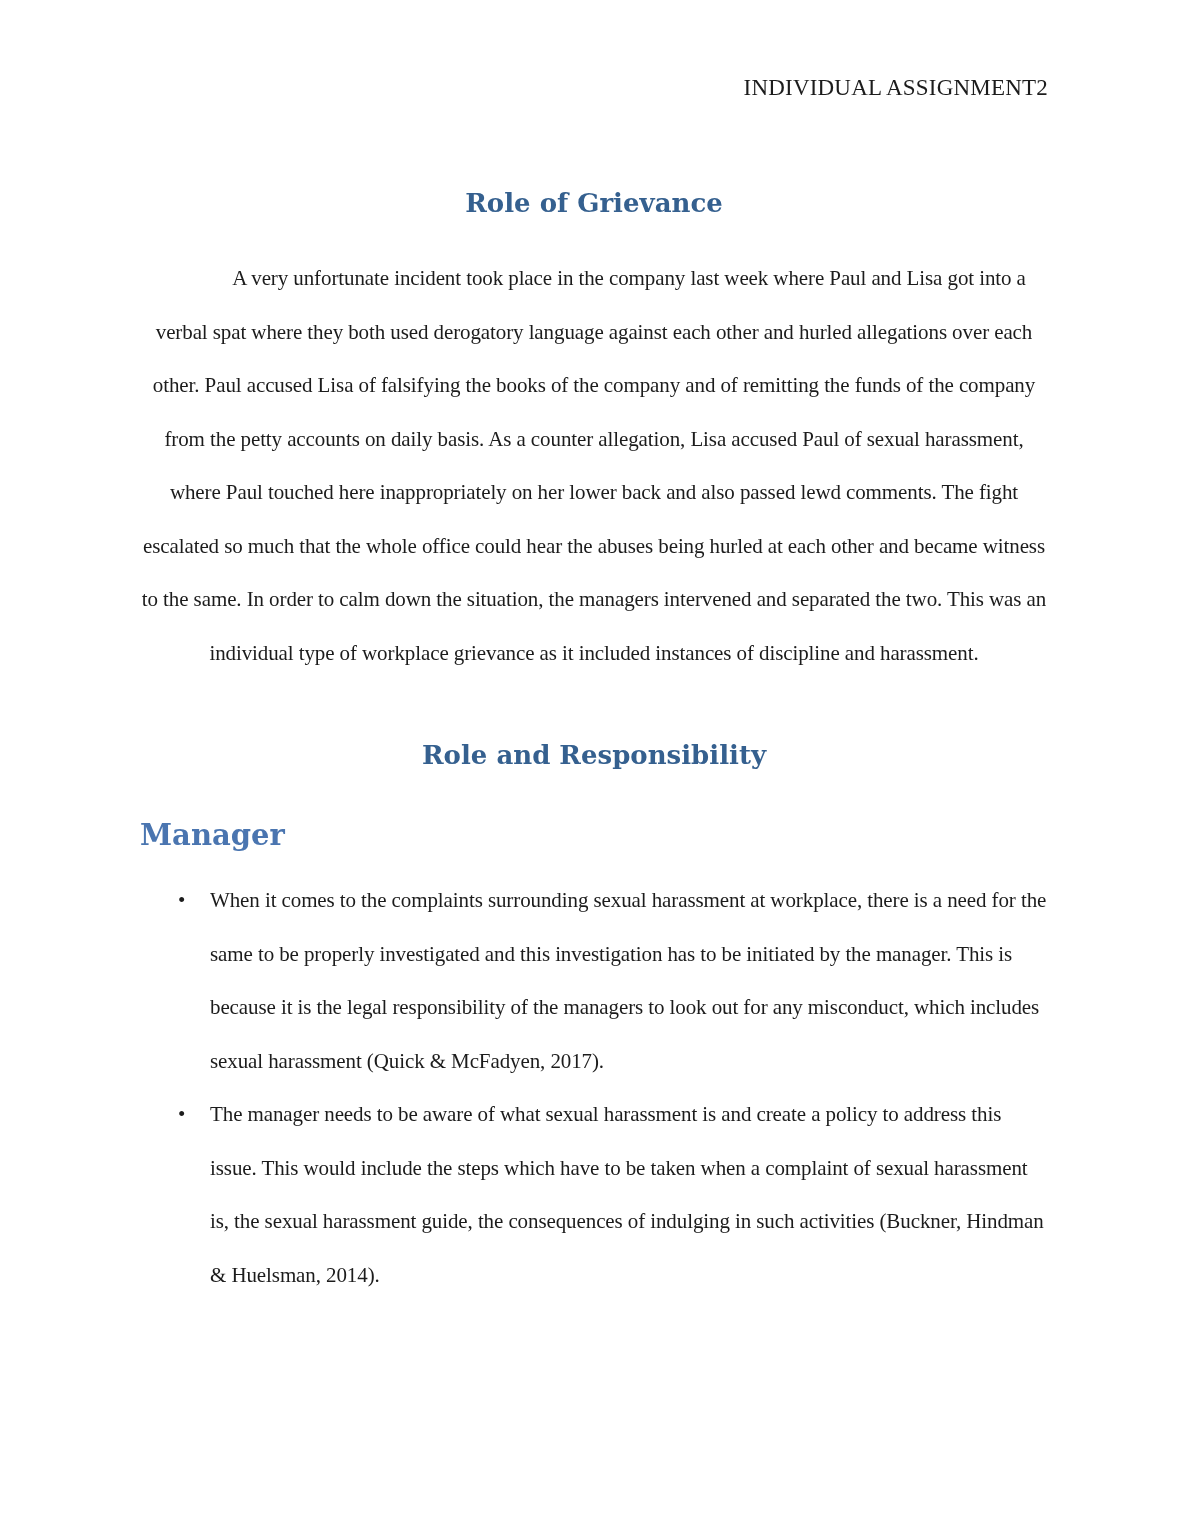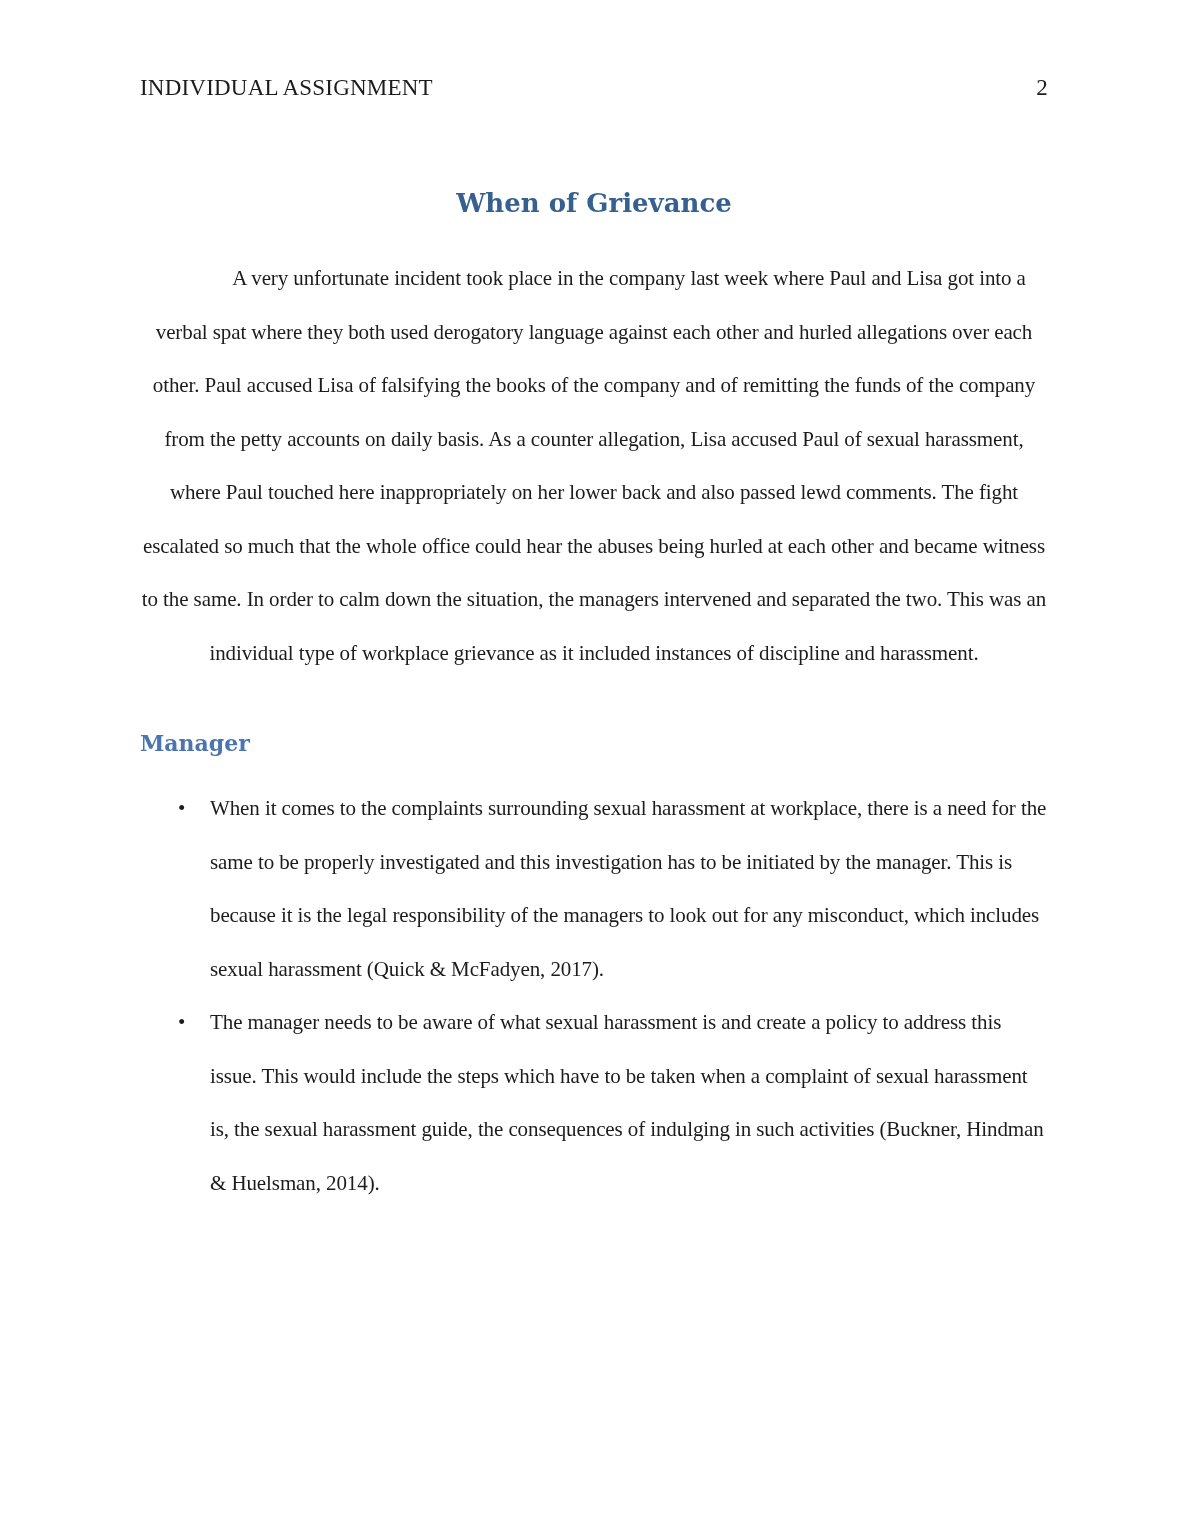--- a/index.html
+++ b/index.html
@@ -21,12 +21,11 @@
   }
   .running-header {
     display: flex;
-    justify-content: space-between;
+    justify-content: flex-end;
     align-items: baseline;
     font-size: 23px;
     line-height: 28px;
     letter-spacing: 0.2px;
-    gap: 28px;
   }
   h1.doc-heading1 {
     margin: 84px 0 0 0;

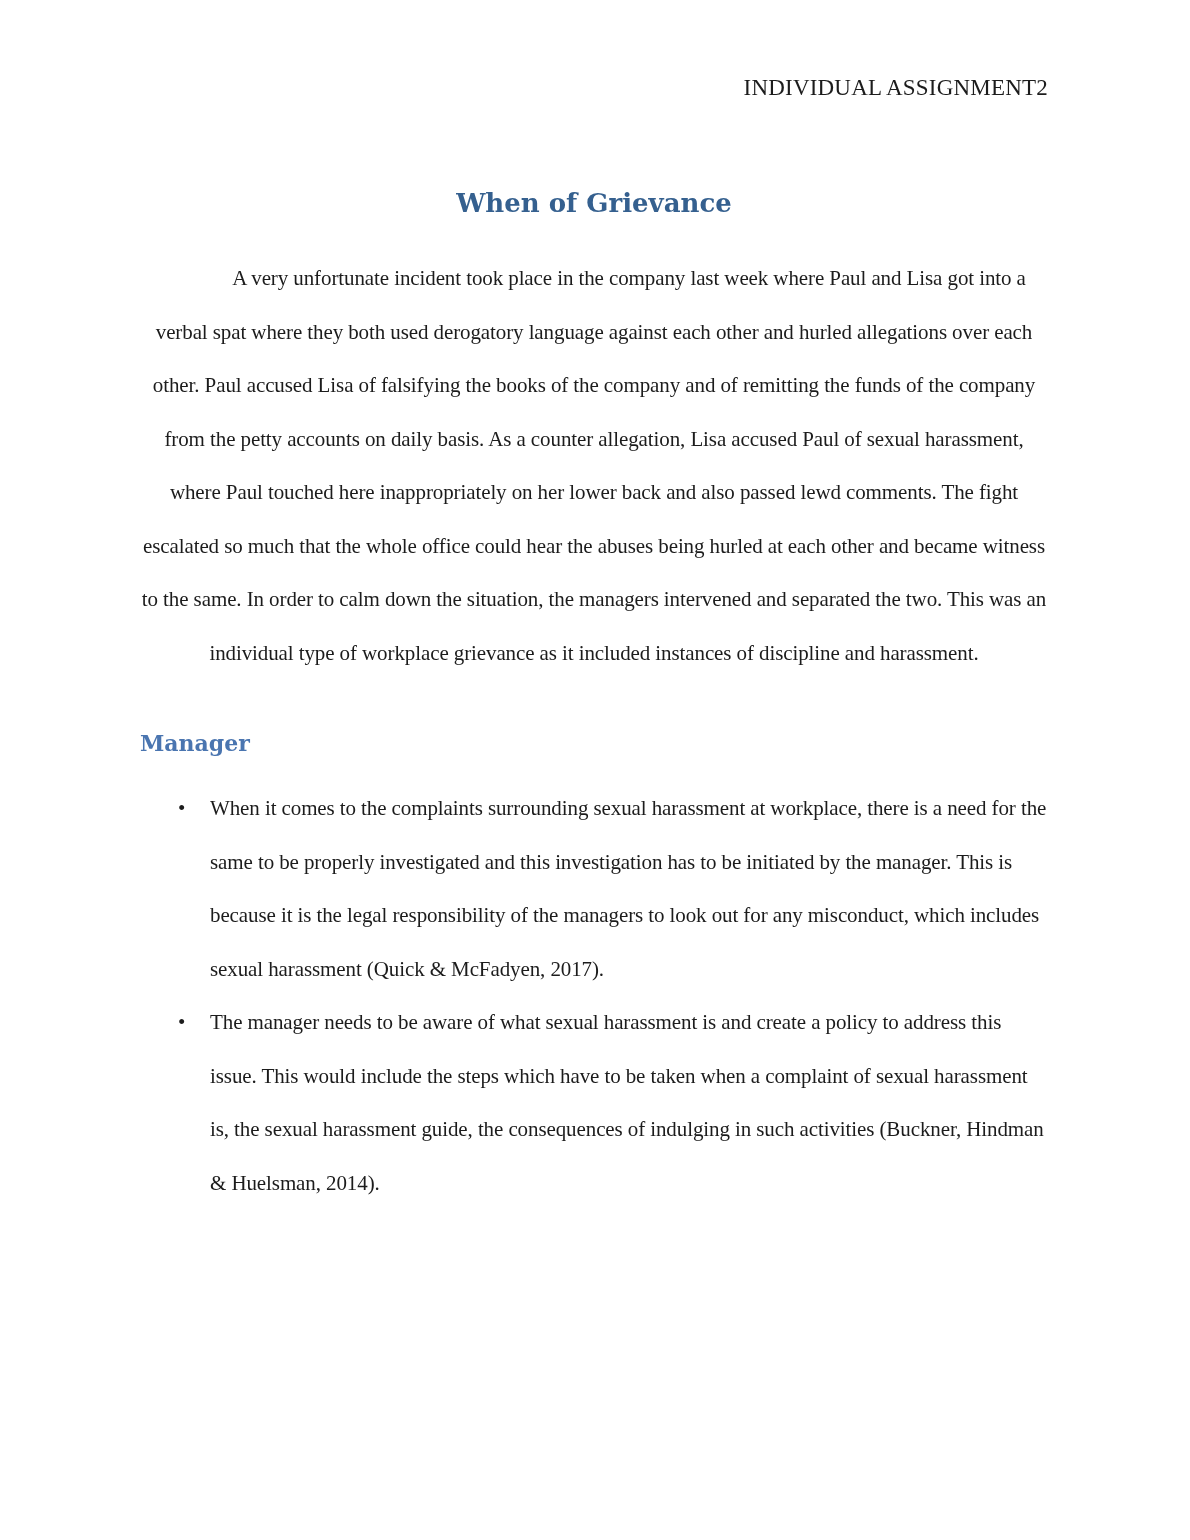--- a/index.html
+++ b/index.html
@@ -88,7 +88,7 @@
     <span>2</span>
   </div>
 
-  <h1 class="doc-heading1">When of Grievance</h1>
+  <h1 class="doc-heading1">Role of Grievance</h1>
 
   <p class="body-paragraph">A very unfortunate incident took place in the company last week where Paul and Lisa got into a verbal spat where they both used derogatory language against each other and hurled allegations over each other. Paul accused Lisa of falsifying the books of the company and of remitting the funds of the company from the petty accounts on daily basis. As a counter allegation, Lisa accused Paul of sexual harassment, where Paul touched here inappropriately on her lower back and also passed lewd comments. The fight escalated so much that the whole office could hear the abuses being hurled at each other and became witness to the same. In order to calm down the situation, the managers intervened and separated the two. This was an individual type of workplace grievance as it included instances of discipline and harassment.</p>
 

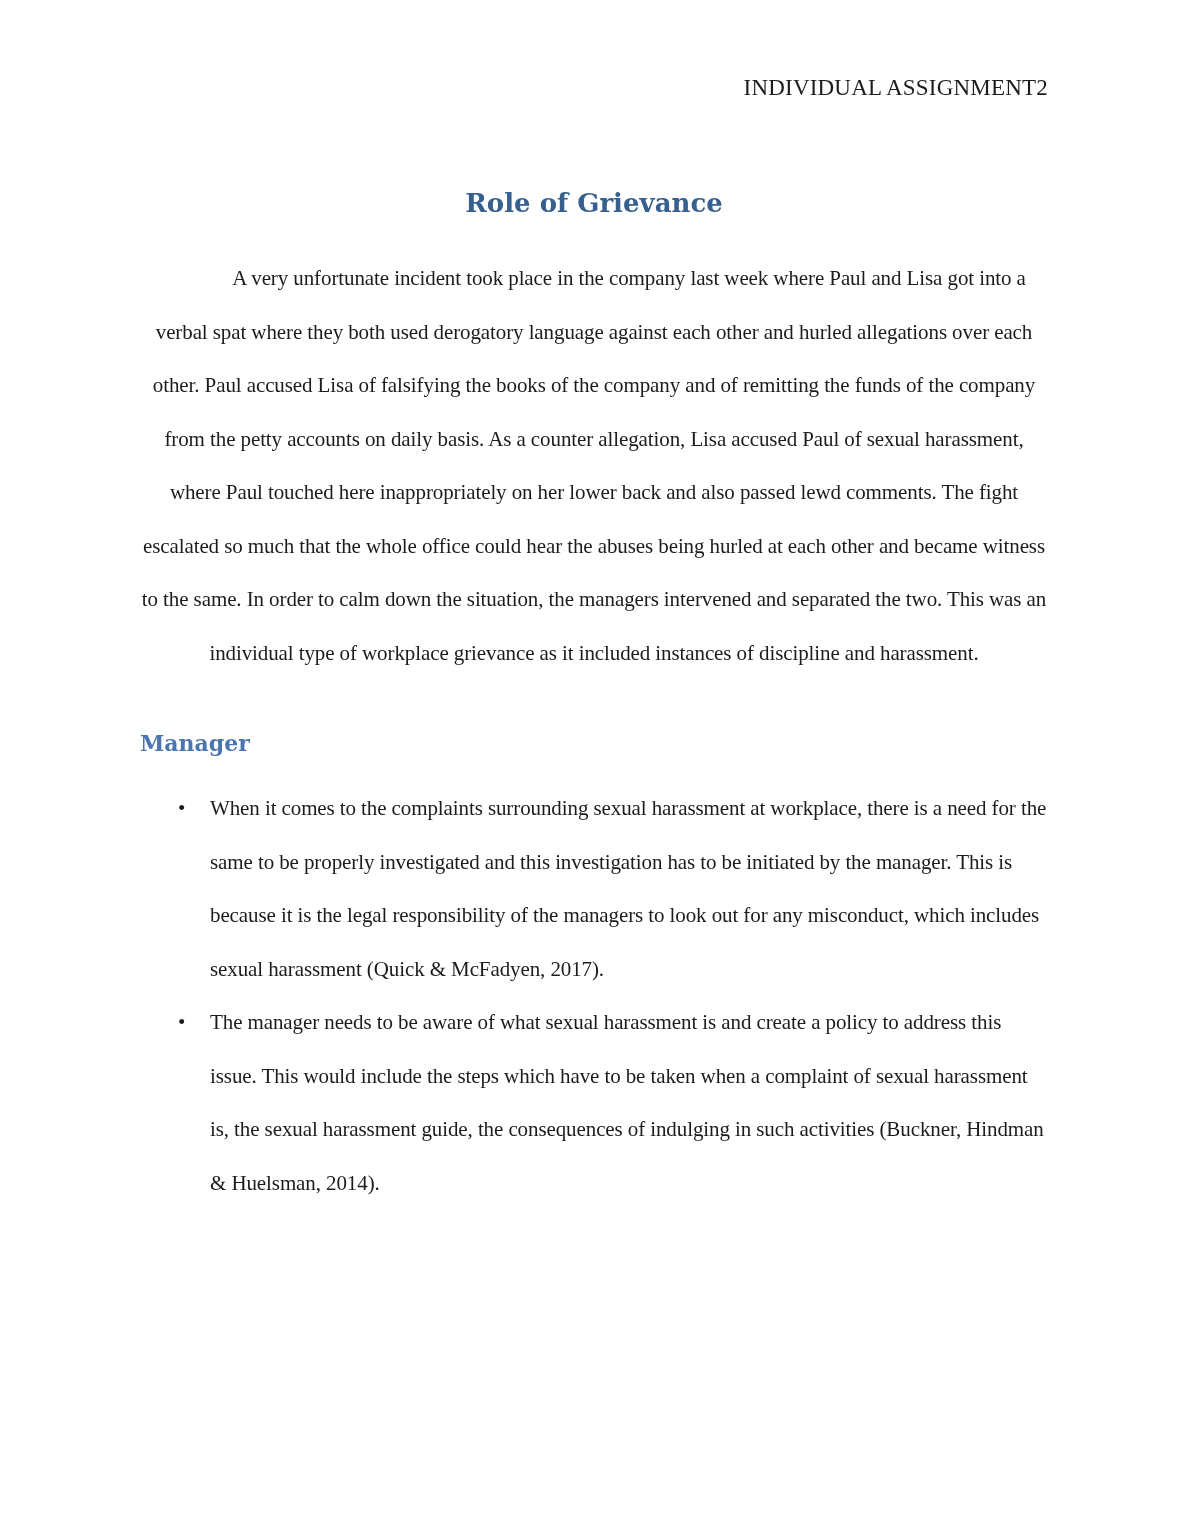--- a/index.html
+++ b/index.html
@@ -92,6 +92,7 @@
 
   <p class="body-paragraph">A very unfortunate incident took place in the company last week where Paul and Lisa got into a verbal spat where they both used derogatory language against each other and hurled allegations over each other. Paul accused Lisa of falsifying the books of the company and of remitting the funds of the company from the petty accounts on daily basis. As a counter allegation, Lisa accused Paul of sexual harassment, where Paul touched here inappropriately on her lower back and also passed lewd comments. The fight escalated so much that the whole office could hear the abuses being hurled at each other and became witness to the same. In order to calm down the situation, the managers intervened and separated the two. This was an individual type of workplace grievance as it included instances of discipline and harassment.</p>
 
+  <h1 class="doc-heading1 second">Role and Responsibility</h1>
 
   <h2 class="doc-heading2">Manager</h2>
 

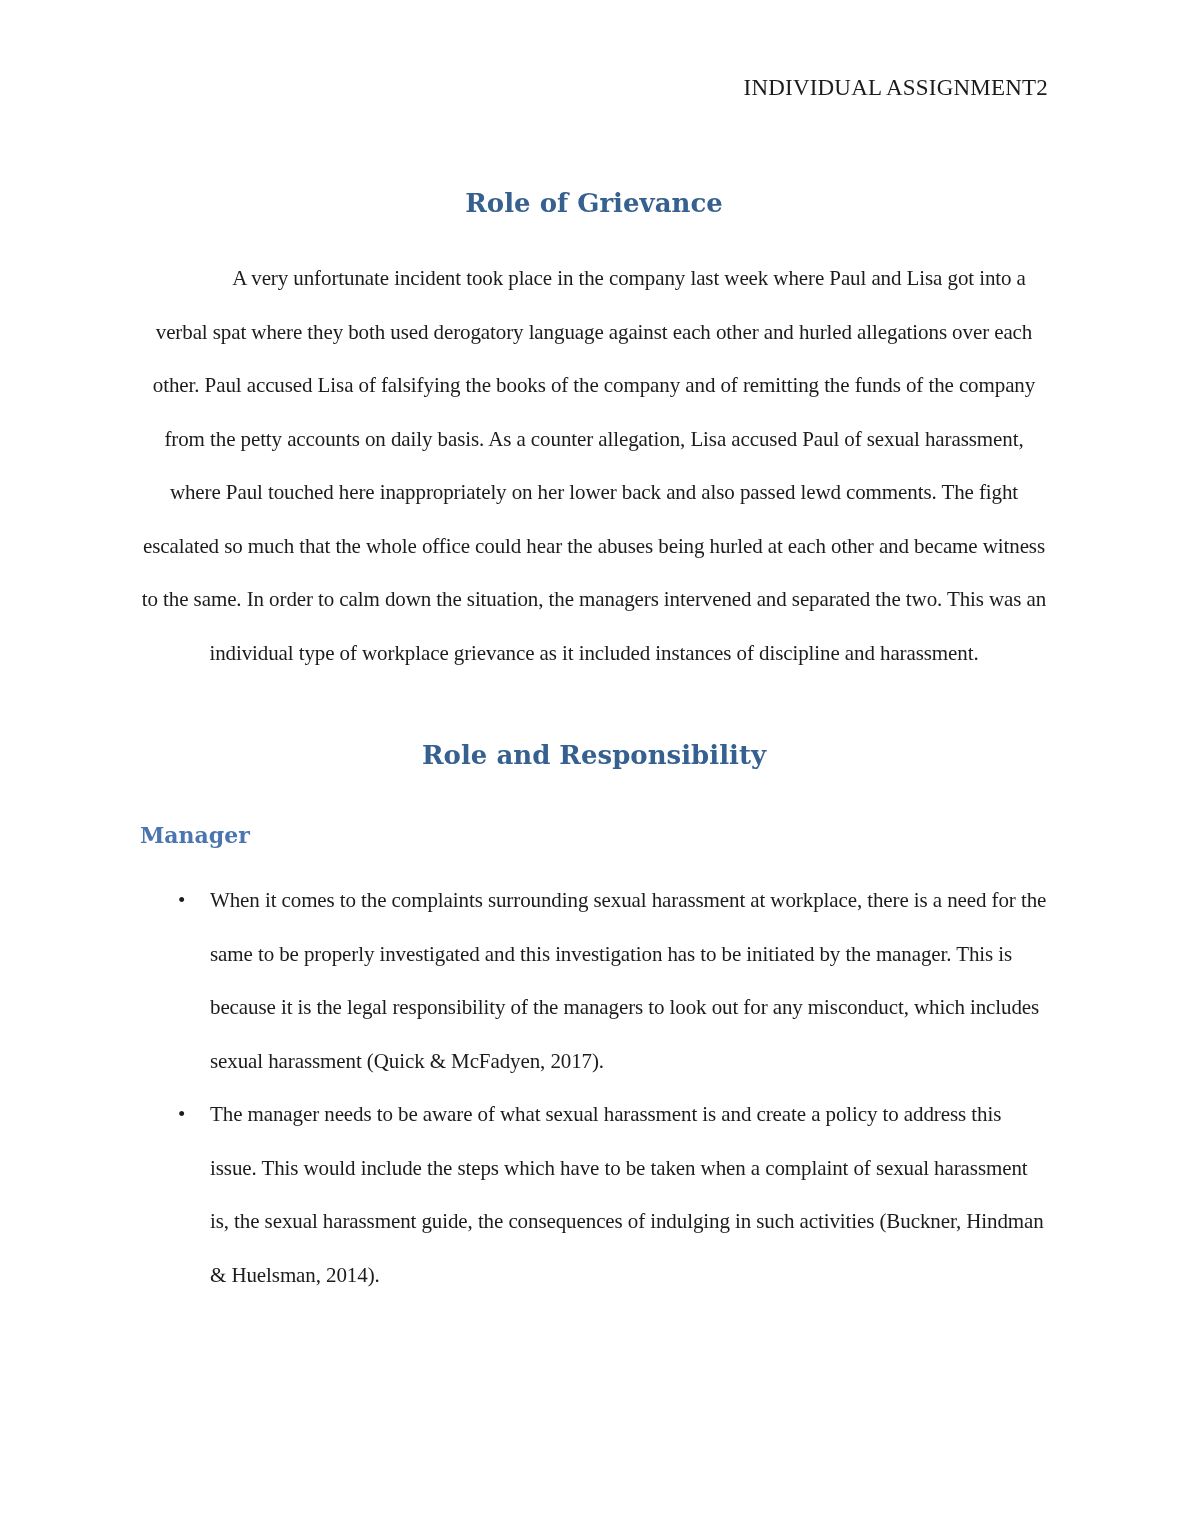--- a/index.html
+++ b/index.html
@@ -51,7 +51,7 @@
     margin: 48px 0 0 0;
     font-family: "DejaVu Serif", serif;
     font-weight: bold;
-    font-size: 22px;
+    font-size: 29px;
     line-height: 30px;
     color: #4A75B0;
     text-align: left;

